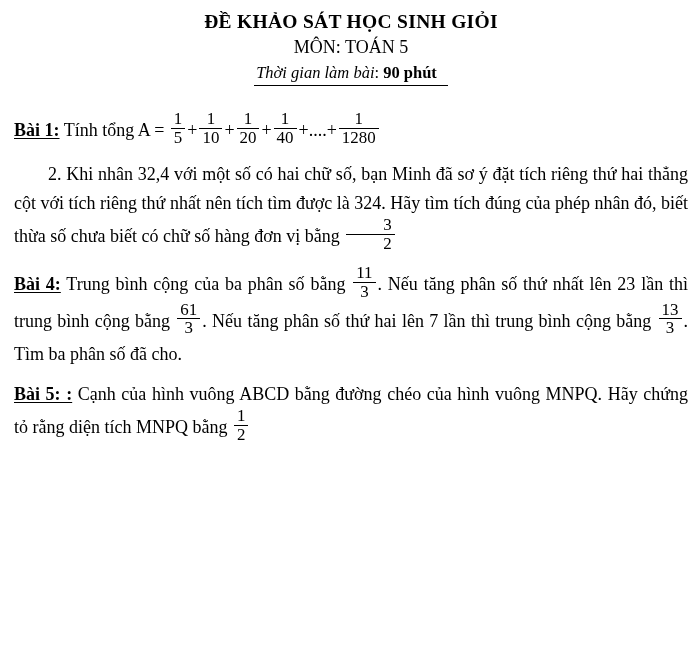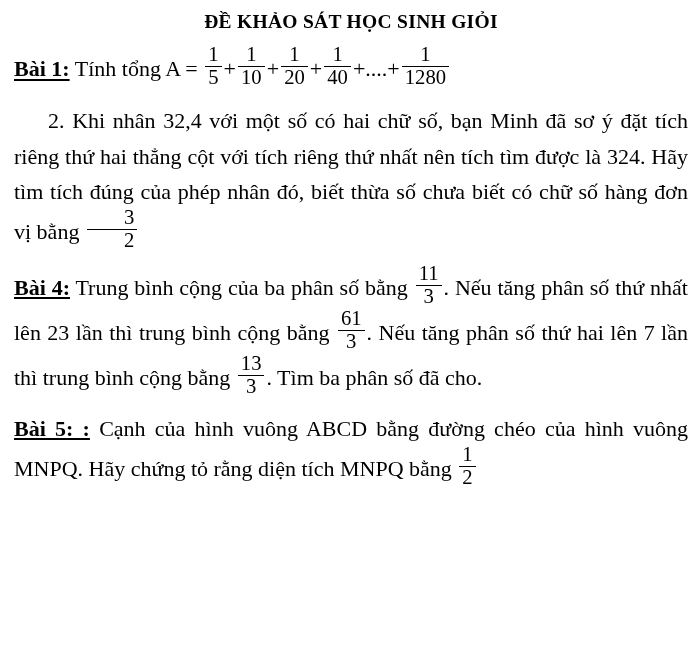--- a/index.html
+++ b/index.html
@@ -123,6 +123,7 @@
 
   <div class="doc-header">
     <div class="exam-title">ĐỀ KHẢO SÁT HỌC SINH GIỎI</div>
+    <div class="exam-subject">MÔN: TOÁN 5</div>
   </div>
 
   <div class="content">

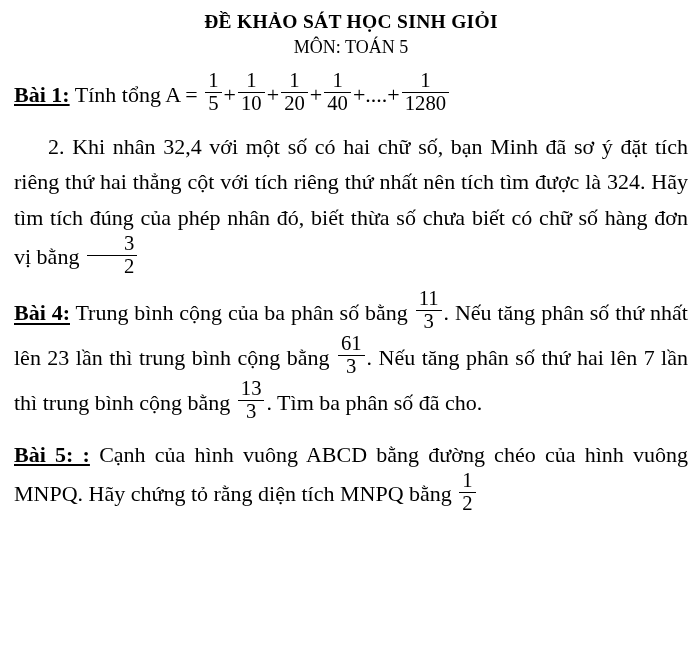--- a/index.html
+++ b/index.html
@@ -124,6 +124,9 @@
   <div class="doc-header">
     <div class="exam-title">ĐỀ KHẢO SÁT HỌC SINH GIỎI</div>
     <div class="exam-subject">MÔN: TOÁN 5</div>
+    <div class="exam-duration">
+      <span class="dur-wrap"><span class="dur-label">Thời gian làm bài</span><span>: </span><span class="dur-value">90 phút</span><span class="dur-pad"></span></span>
+    </div>
   </div>
 
   <div class="content">

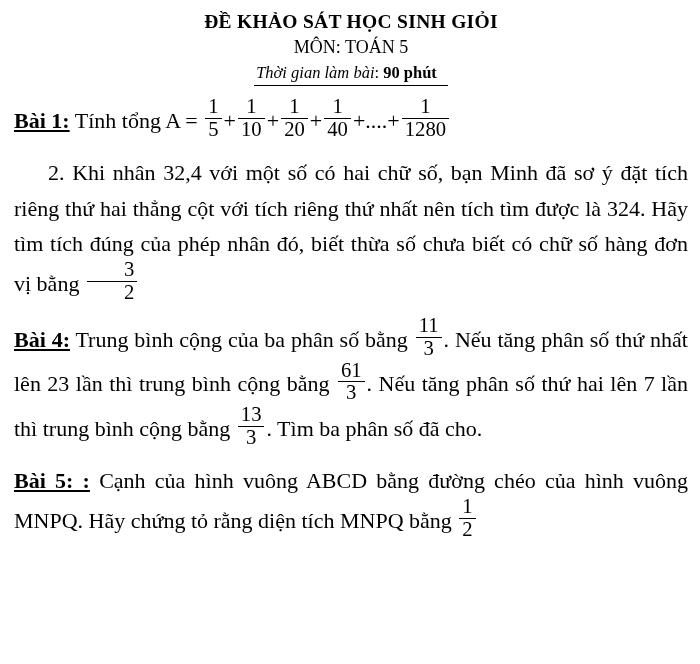--- a/index.html
+++ b/index.html
@@ -63,8 +63,8 @@
 
   
   .content {
-    margin-top: 13px;
-    font-size: 22px;
+    margin-top: 26px;
+    font-size: 18px;
   }
   .problem {
     text-align: justify;

